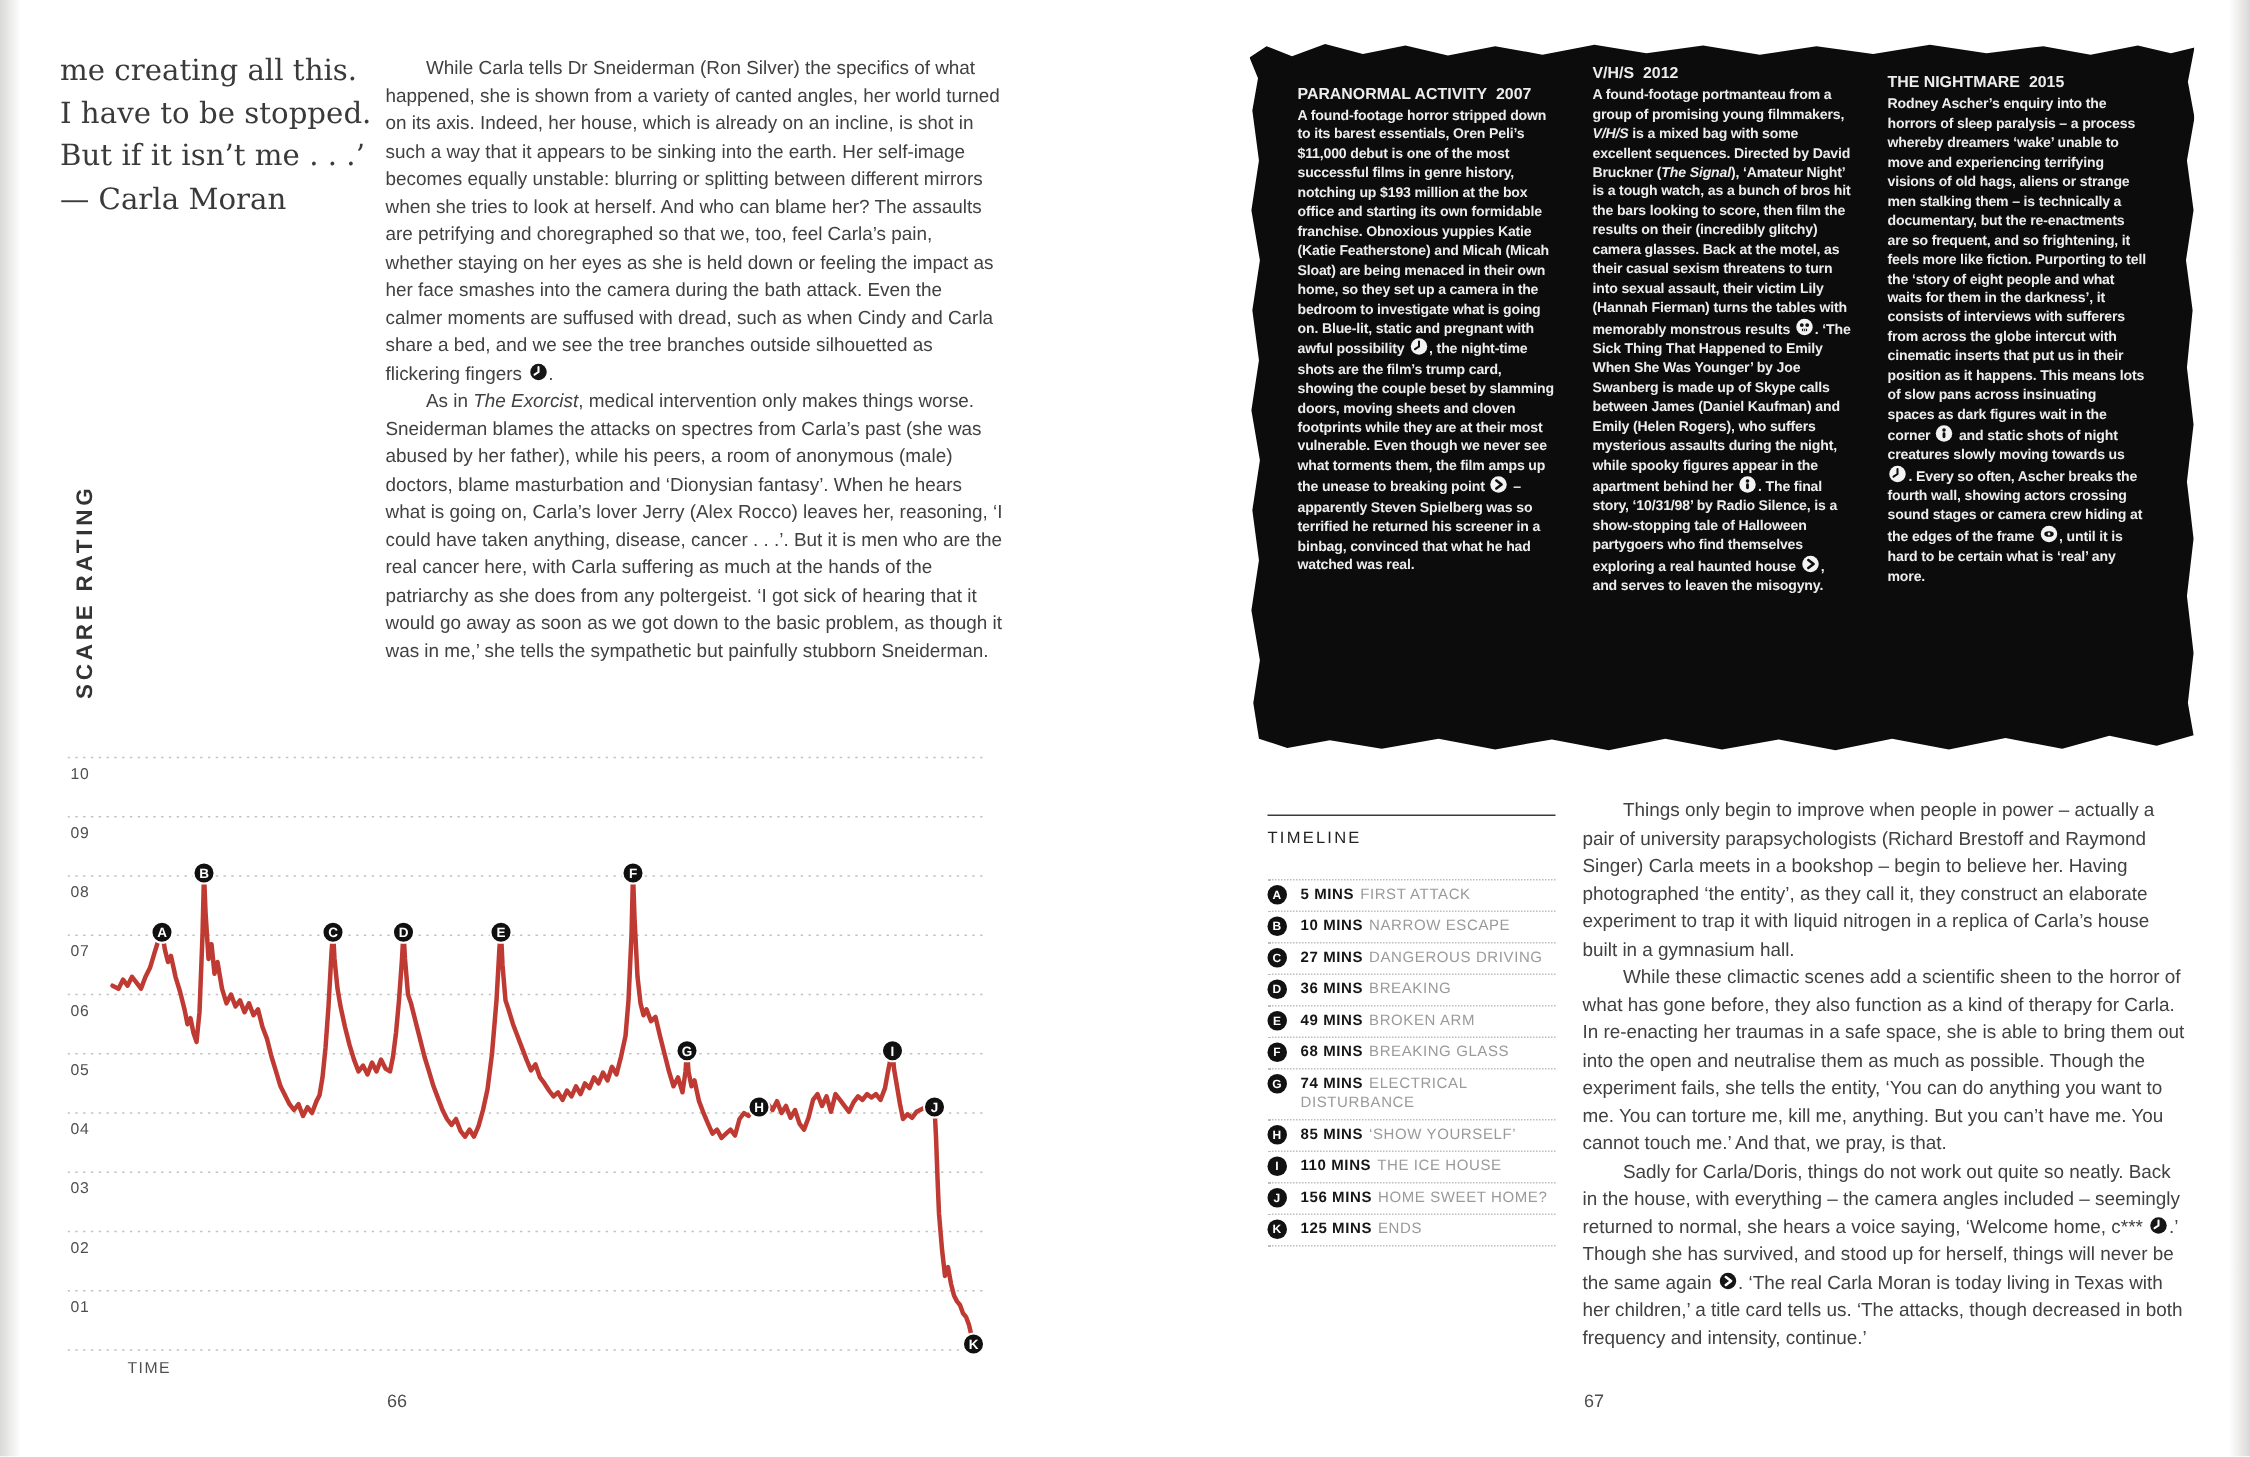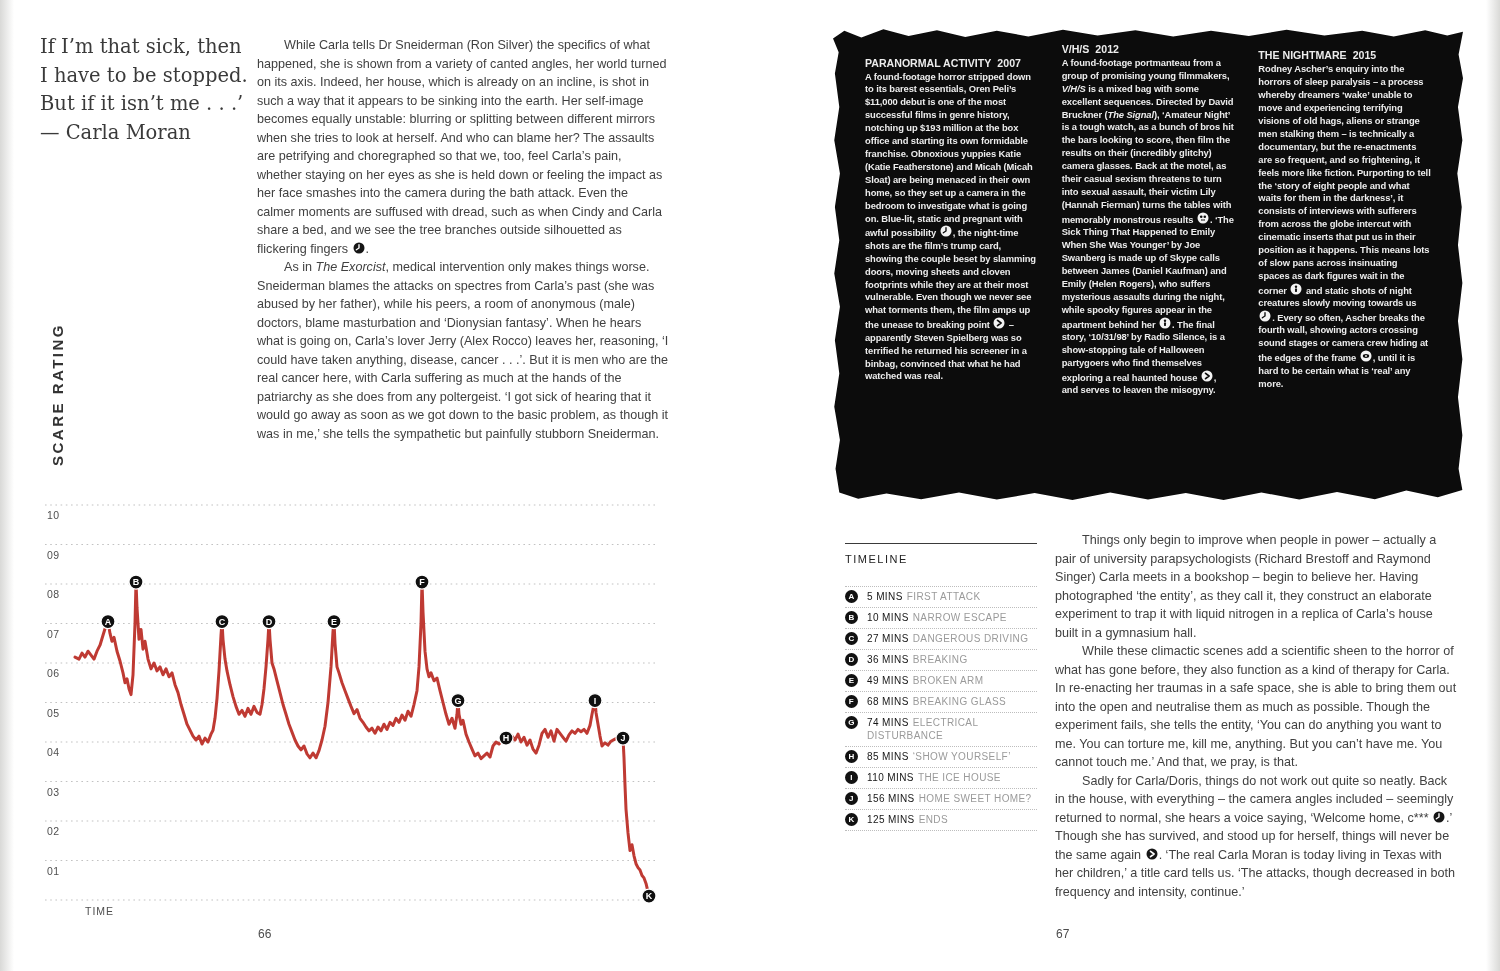--- a/index.html
+++ b/index.html
@@ -80,6 +80,7 @@
 <div class="page-edge edge-right"></div>
 
 <div class="quote" id="quote">
+    <div>me creating all this.</div>
     <div>If I’m that sick, then</div>
     <div>I have to be stopped.</div>
     <div>But if it isn’t me . . .’</div>

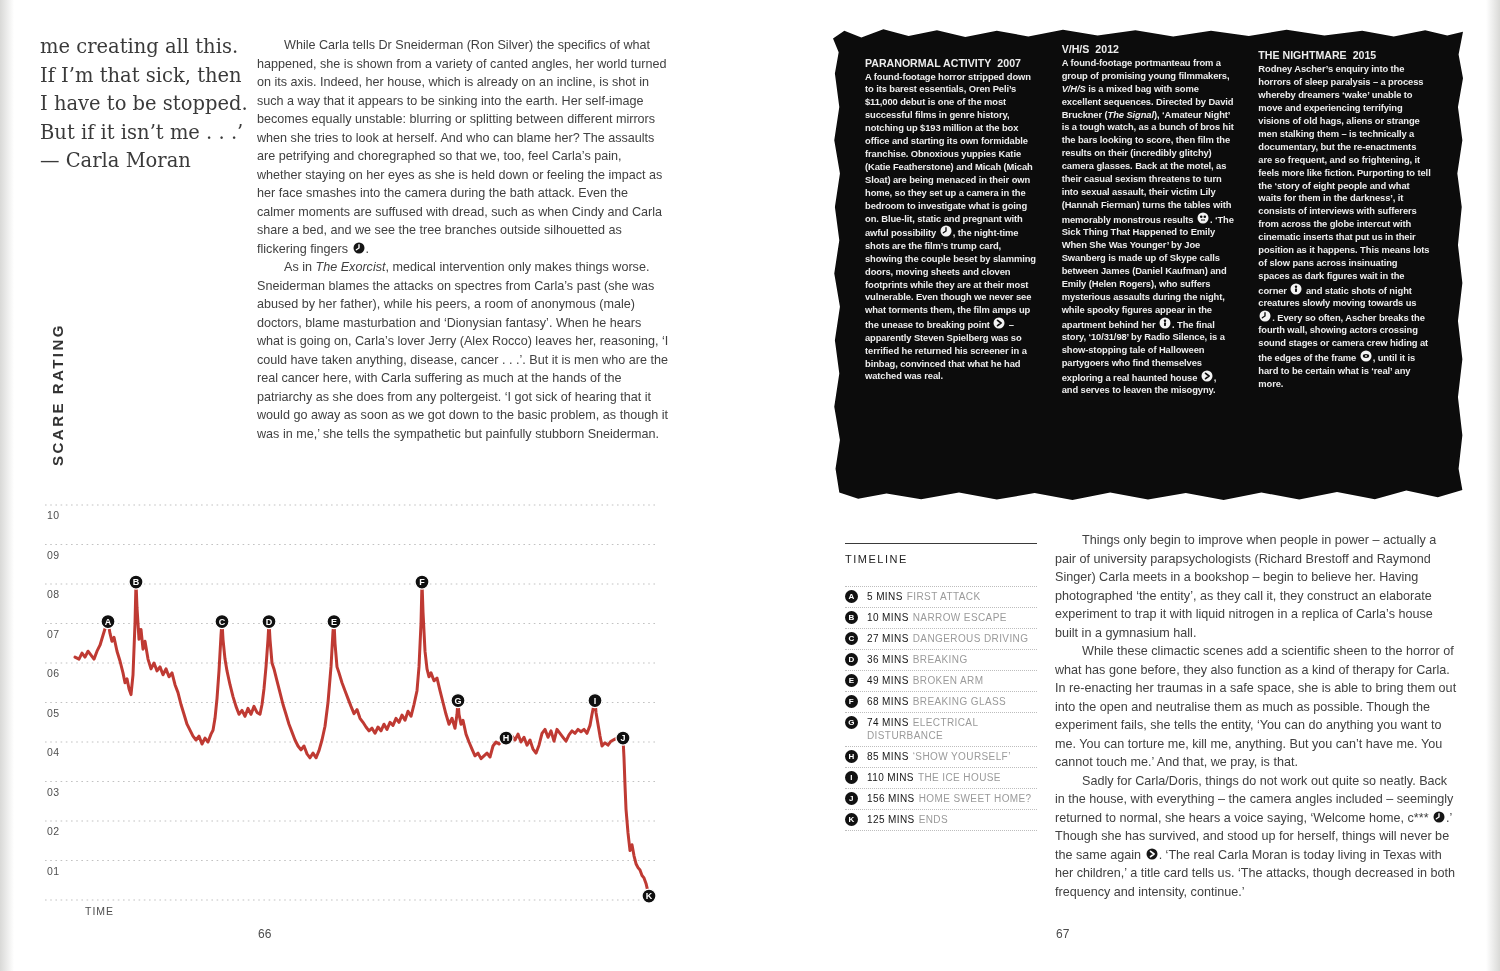--- a/index.html
+++ b/index.html
@@ -81,7 +81,6 @@
 
 <div class="quote" id="quote">
     <div>me creating all this.</div>
-    <div>If I’m that sick, then</div>
     <div>I have to be stopped.</div>
     <div>But if it isn’t me . . .’</div>
     <div>— Carla Moran</div>

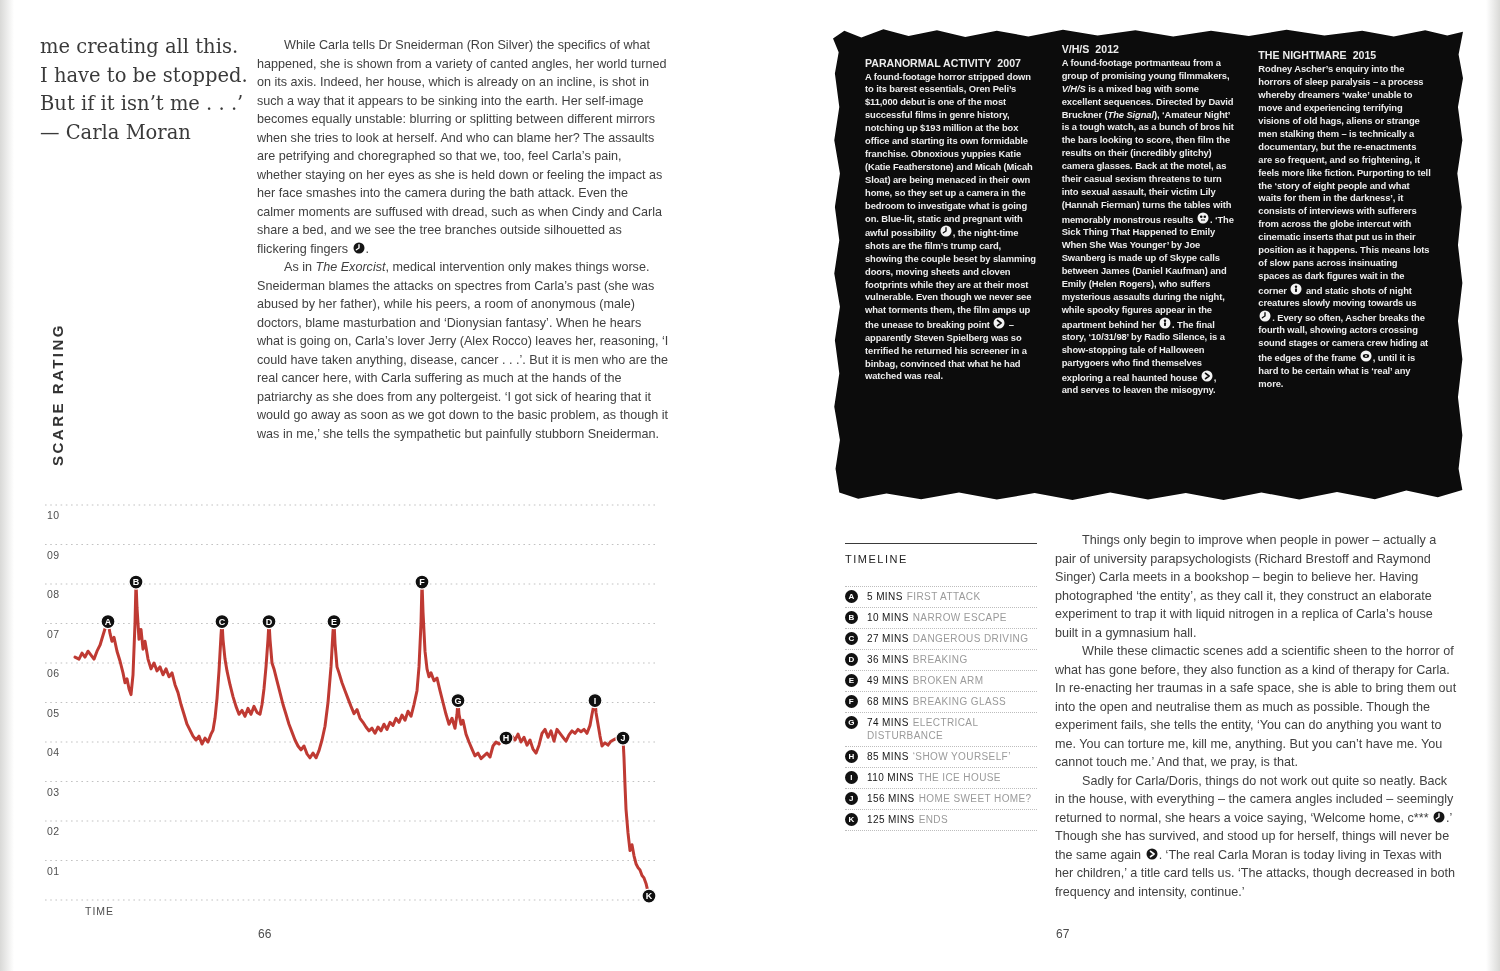--- a/index.html
+++ b/index.html
@@ -70,7 +70,7 @@
     flex:0 0 auto;width:13px;height:13px;border-radius:50%;background:#111;color:#fff;
     font-size:8px;font-weight:700;display:flex;align-items:center;justify-content:center;margin-top:0;
   }
-  .tl-min{color:#161616;font-weight:400;margin-right:4px;white-space:nowrap;}
+  .tl-min{color:#161616;font-weight:700;margin-right:4px;white-space:nowrap;}
   .tl-event{color:#9a9a9a;}
 </style>
 </head>

